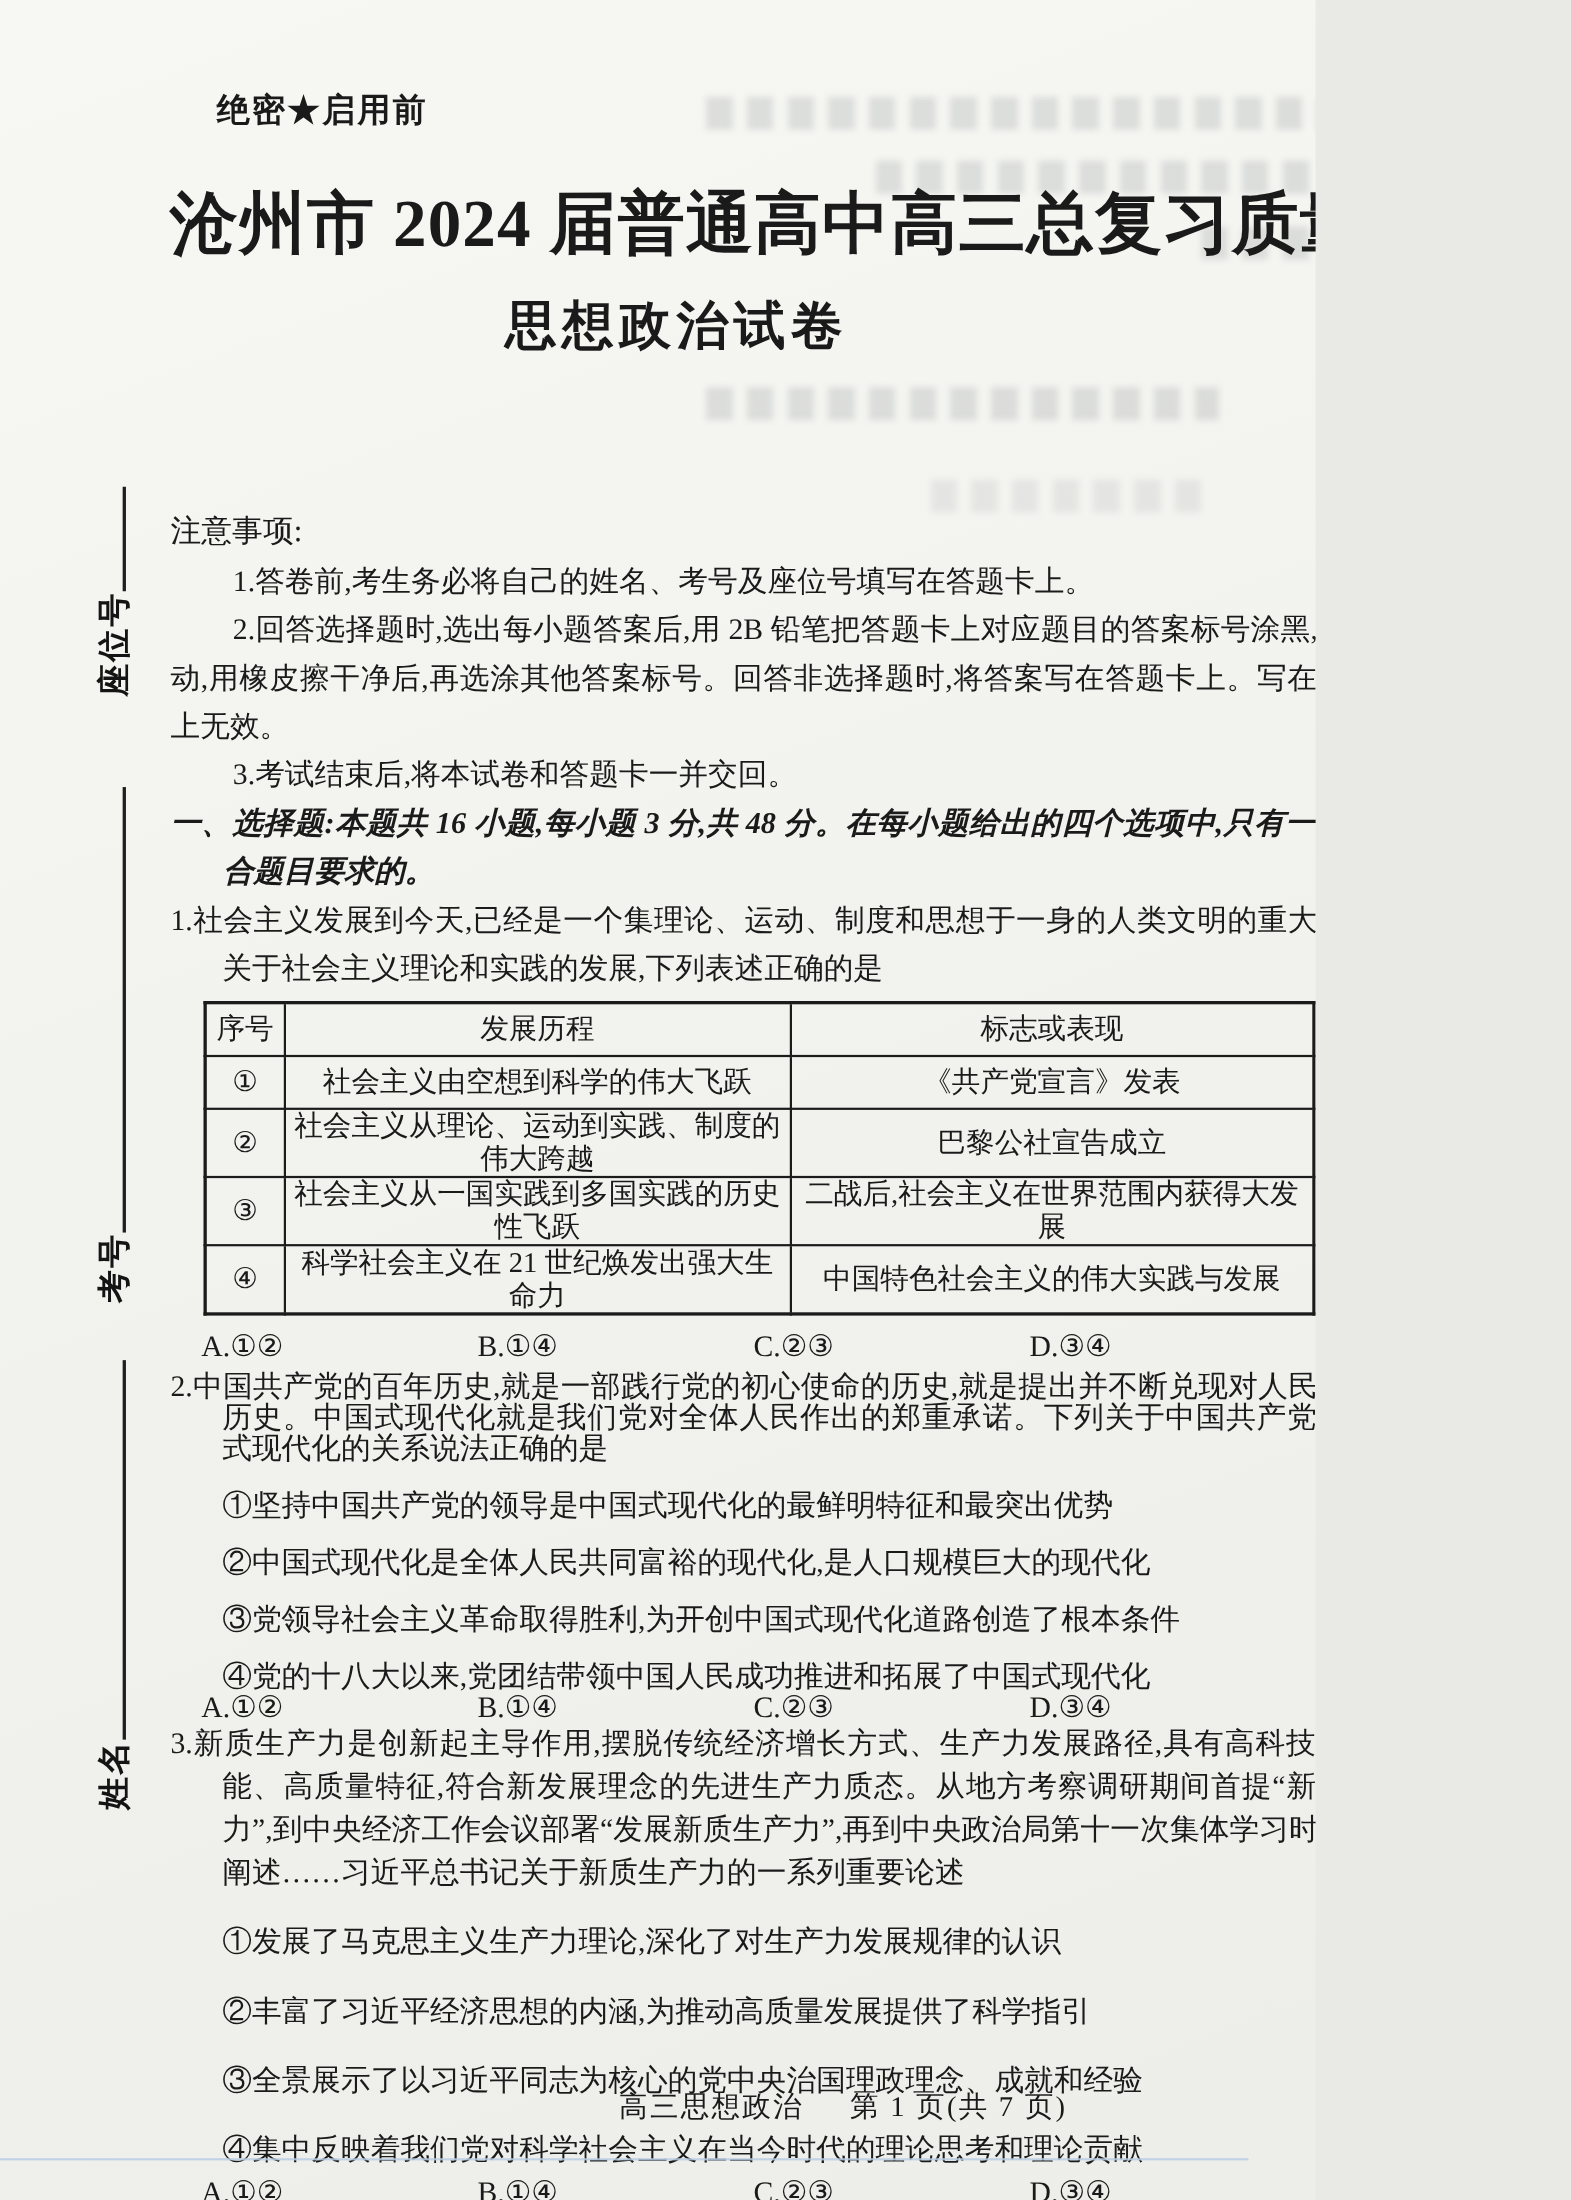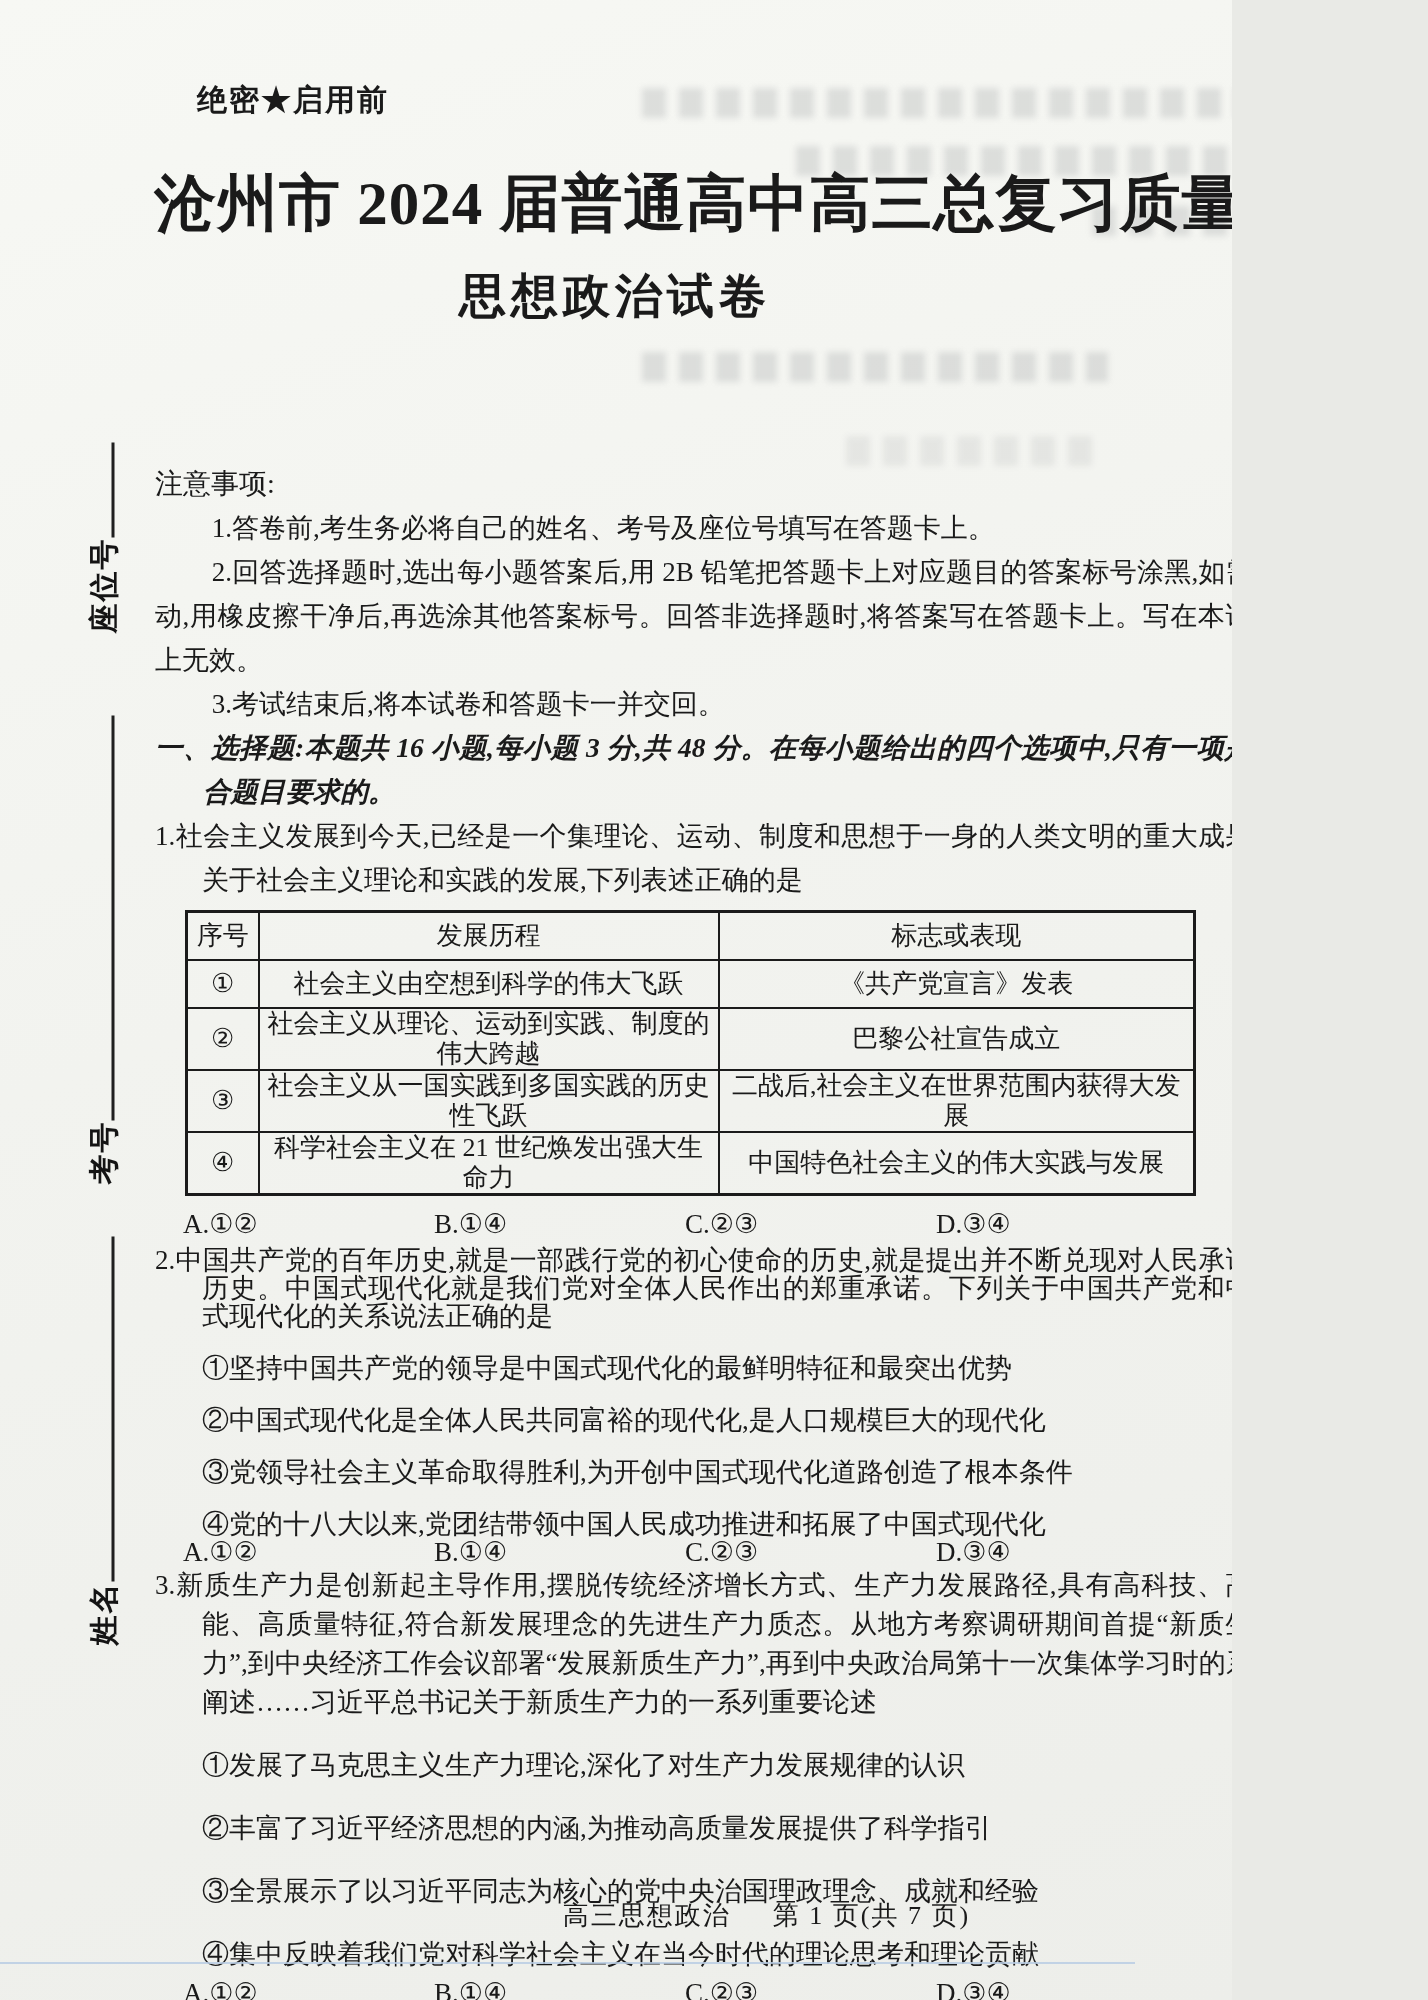--- a/index.html
+++ b/index.html
@@ -12,7 +12,6 @@
     position:relative; width:1196px; height:2000px; overflow:hidden;
     background:linear-gradient(160deg,#f7f8f4 0%,#f2f3ef 45%,#edeeea 100%);
     color:#1a1a1a;
-    padding-left:36px;
   }
 
   

